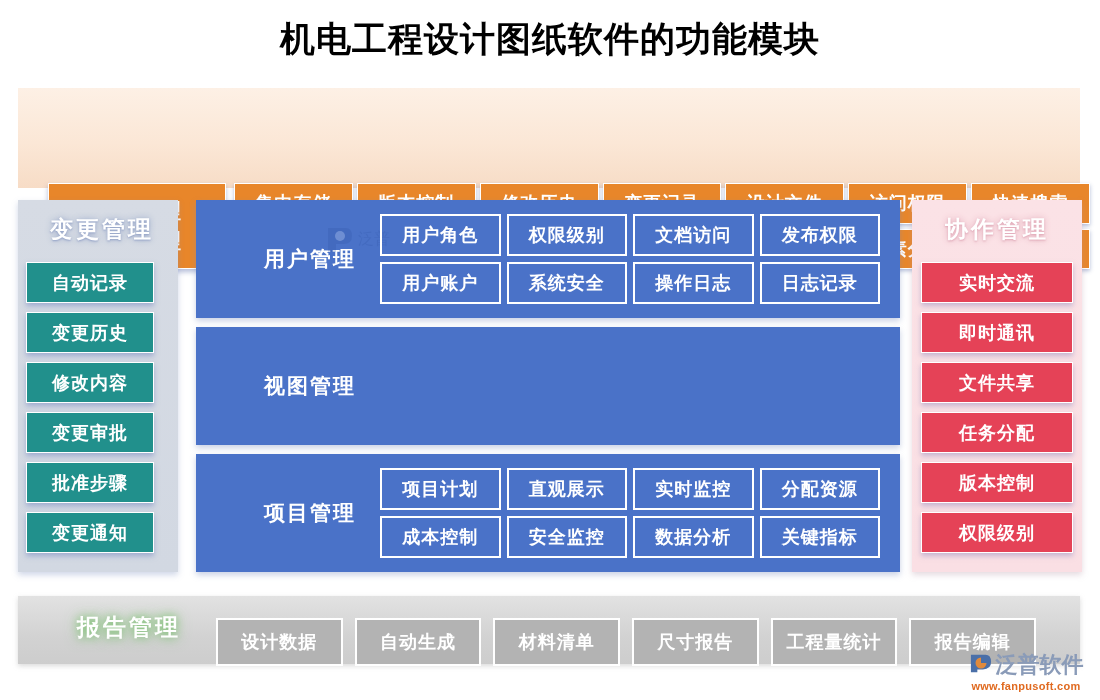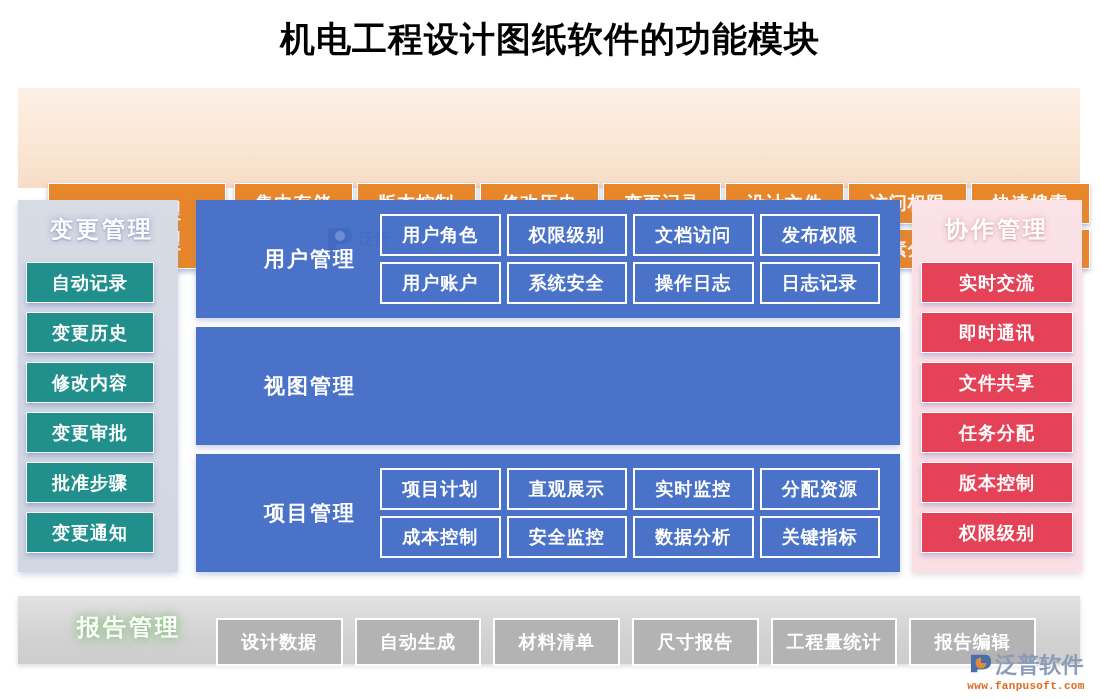--- a/index.html
+++ b/index.html
@@ -246,7 +246,7 @@
   #logo-url {
     font-size: 11px; color: #E06A20; font-weight: bold;
     letter-spacing: .3px;
-    font-family: Liberation Mono, monospace;
+    font-family: Liberation Sans, sans-serif;
   }
 </style>
 </head>

